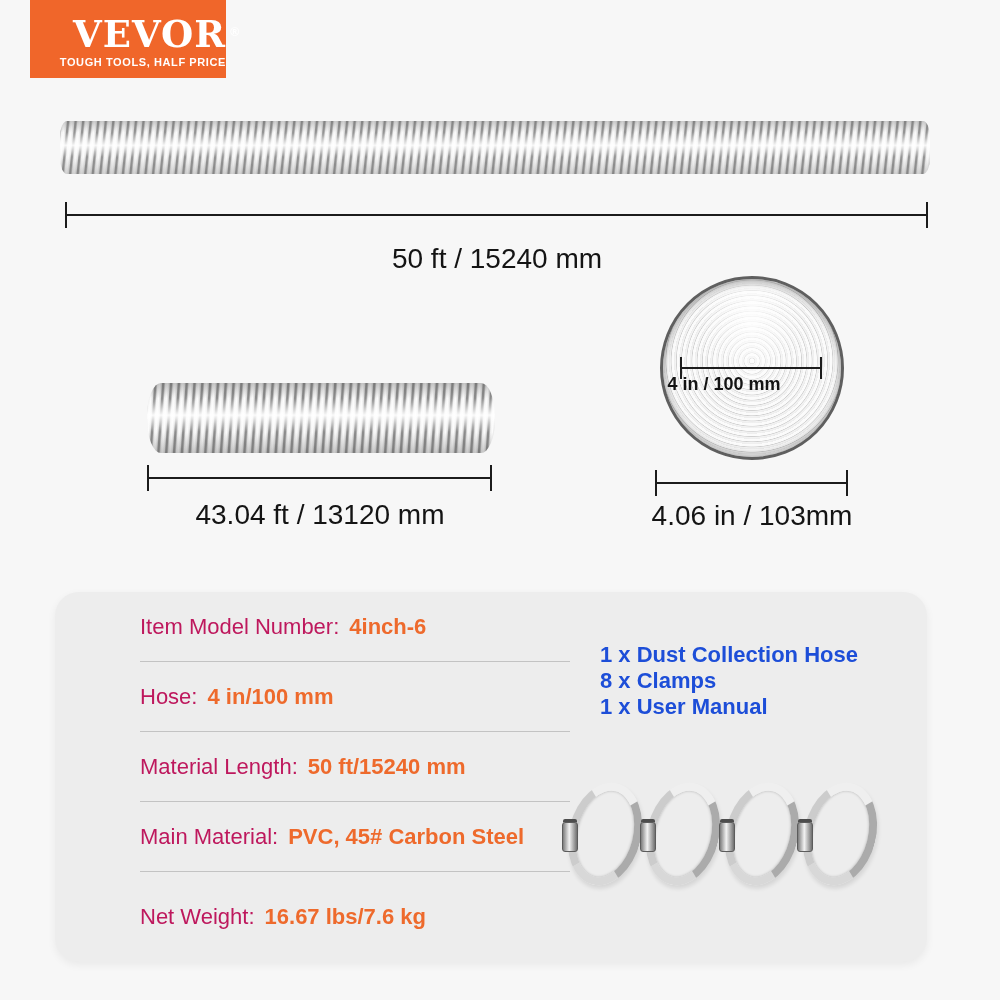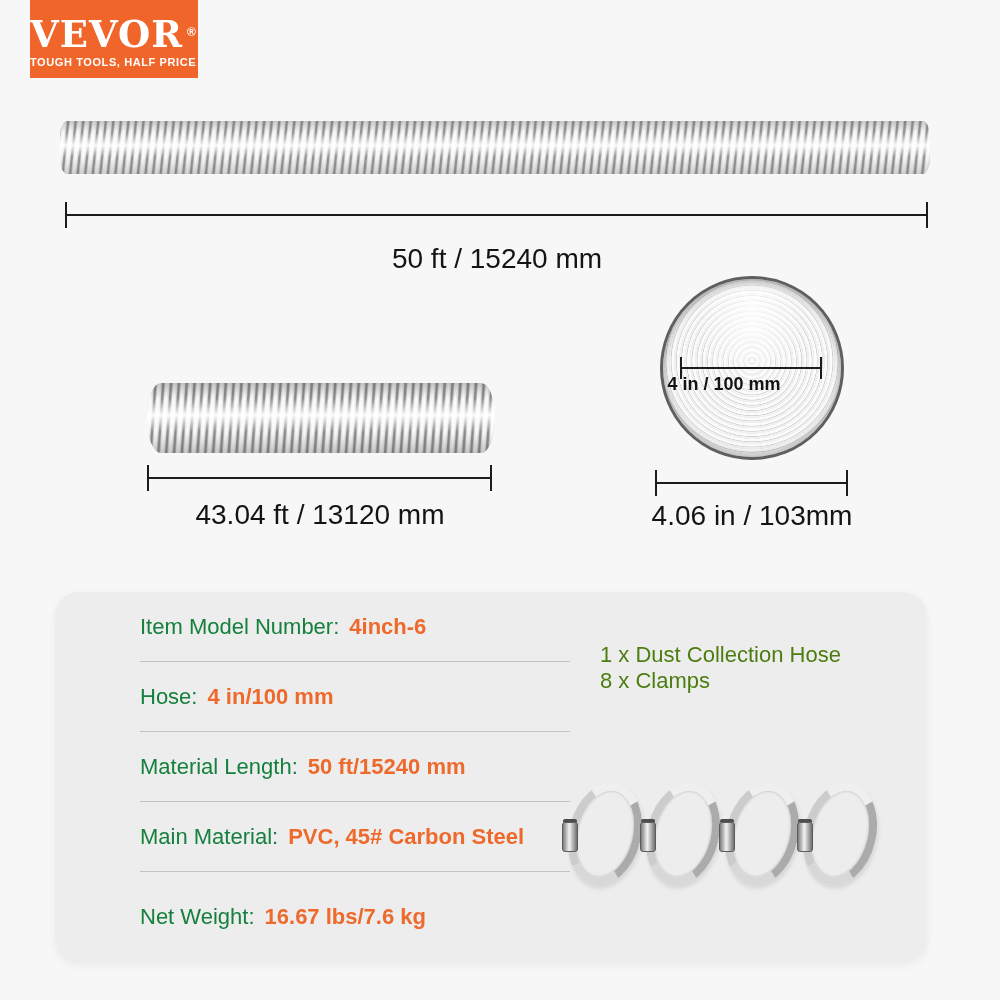--- a/index.html
+++ b/index.html
@@ -14,9 +14,9 @@
 
   
   .logo {
-    position:absolute; left:30px; top:0; width:168px; height:78px;
+    position:absolute; left:30px; top:0; width:196px; height:78px;
     background:#f0662a; color:#fff;
-    display:flex; flex-direction:column; align-items:flex-start; justify-content:center;
+    display:flex; flex-direction:column; align-items:flex-end; justify-content:center;
     padding-top:4px;
   }
   .logo-word {

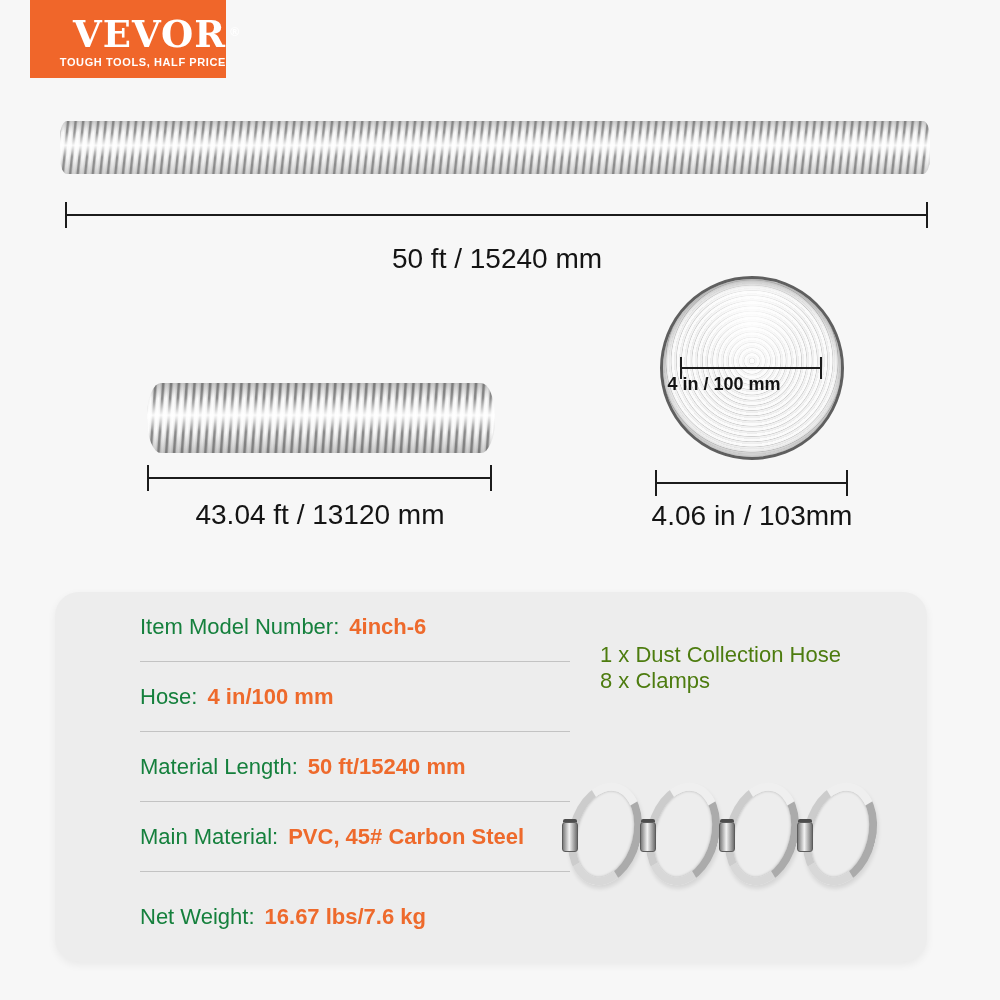--- a/index.html
+++ b/index.html
@@ -83,7 +83,7 @@
     font-size:22px; white-space:nowrap;
   }
   .spec-row:last-child { border-bottom:none; flex:1; }
-  .spec-label { color:#15803d; }
+  .spec-label { color:#be185d; }
   .spec-value { color:#ee6a2c; font-weight:bold; margin-left:10px; }
 
   .package-list {

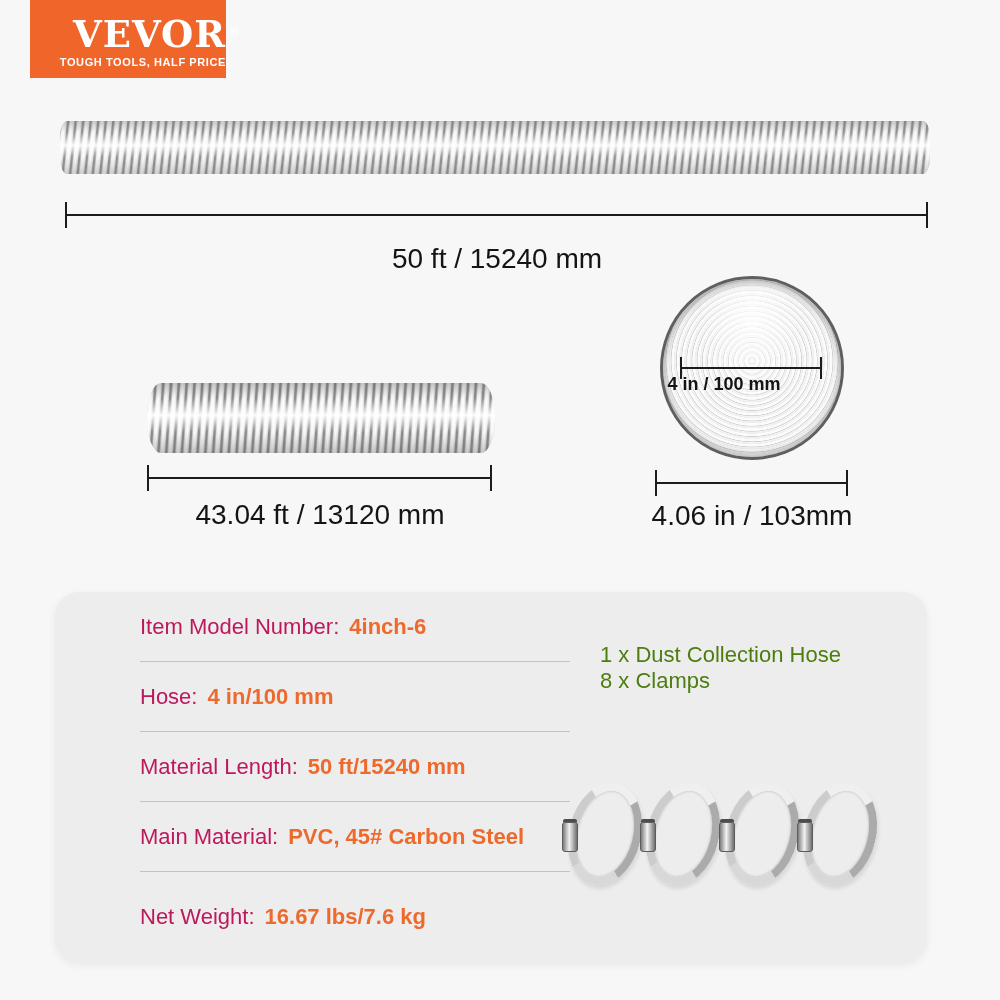--- a/index.html
+++ b/index.html
@@ -88,7 +88,7 @@
 
   .package-list {
     position:absolute; left:545px; top:50px;
-    color:#4d7c0f; font-weight:normal; font-size:22px; line-height:26px;
+    color:#1d4ed8; font-weight:bold; font-size:22px; line-height:26px;
     white-space:nowrap;
   }
 

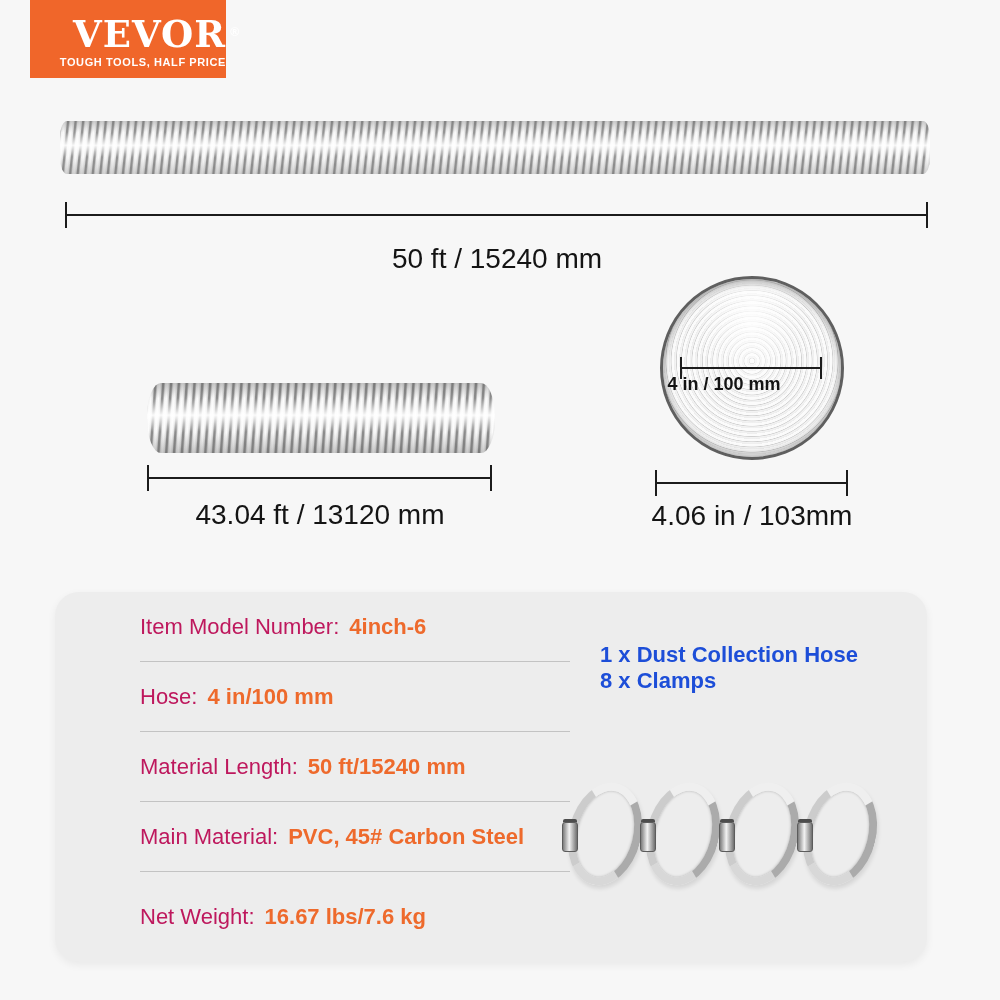--- a/index.html
+++ b/index.html
@@ -165,6 +165,7 @@
     <div class="package-list">
       <div>1 x Dust Collection Hose</div>
       <div>8 x Clamps</div>
+      <div>1 x User Manual</div>
     </div>
 
     <div class="clamps">

